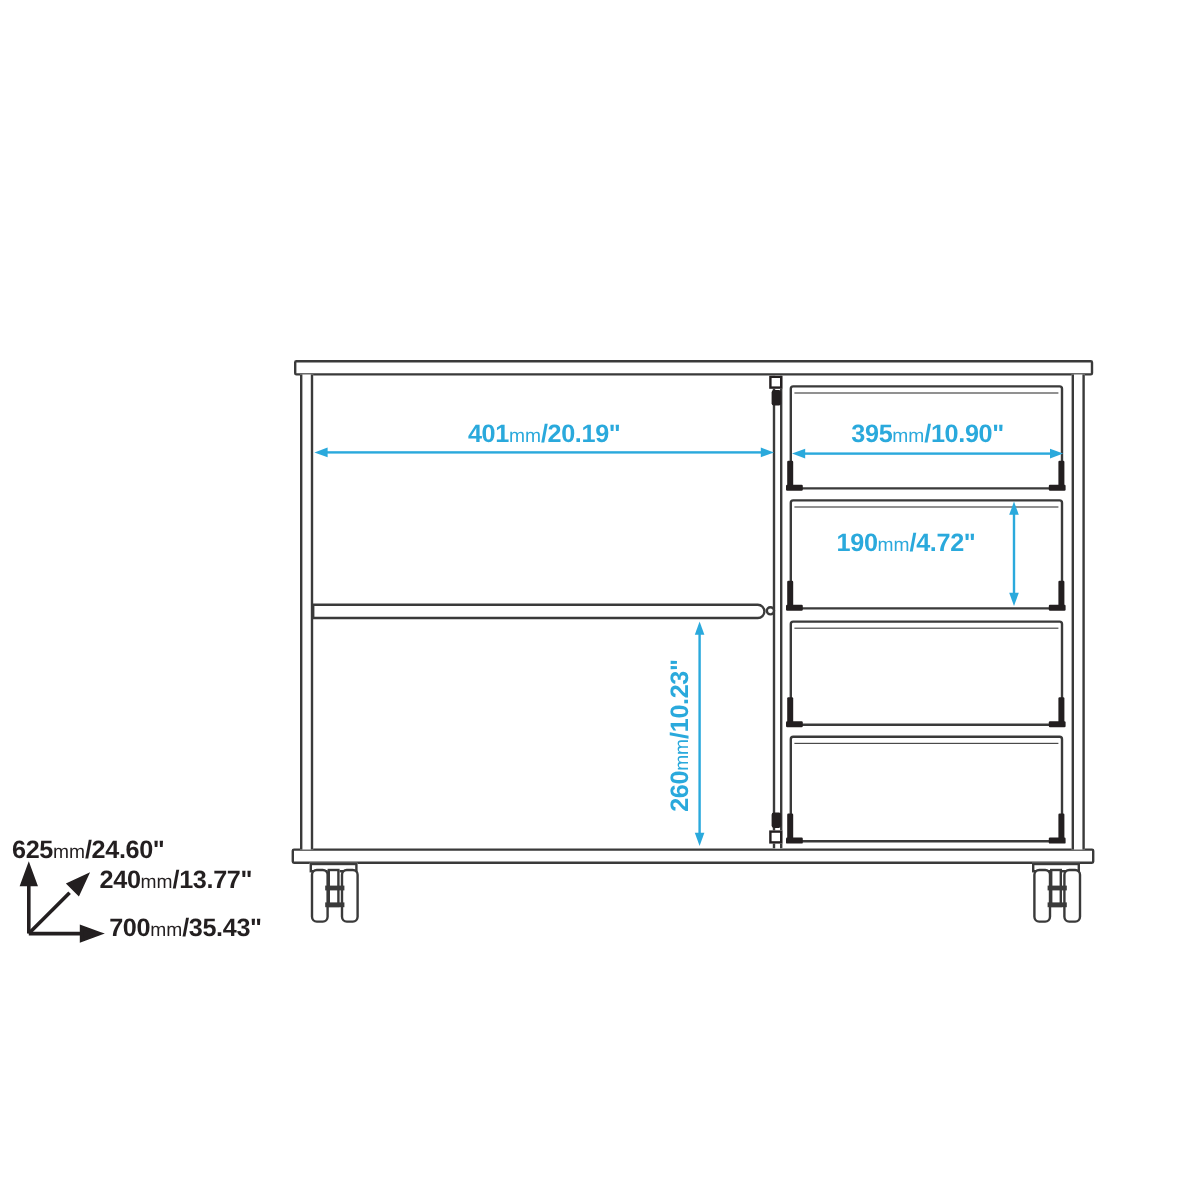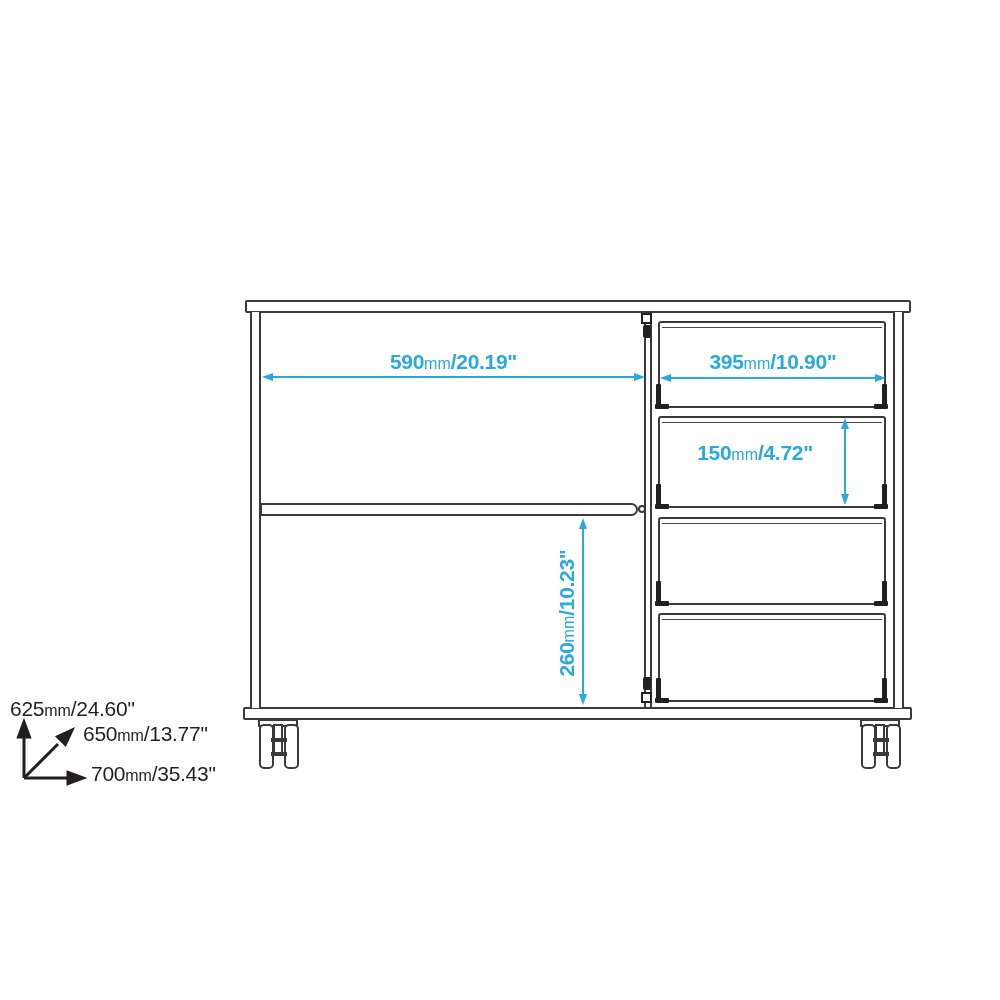--- a/index.html
+++ b/index.html
@@ -91,7 +91,7 @@
   <div class="caster-bar" style="left:873px;top:752px;width:16px;height:4px;"></div>
 
   <div class="dim-label" style="left:262px;top:350px;width:383px;">
-    <span class="num">590</span><span class="unit">mm</span><span class="num">/20.19"</span>
+    <span class="num">401</span><span class="unit">mm</span><span class="num">/20.19"</span>
   </div>
   <div class="dim-line-h" style="left:268px;top:376px;width:372px;"></div>
   <div class="arr arr-left" style="left:262px;top:373px;"></div>

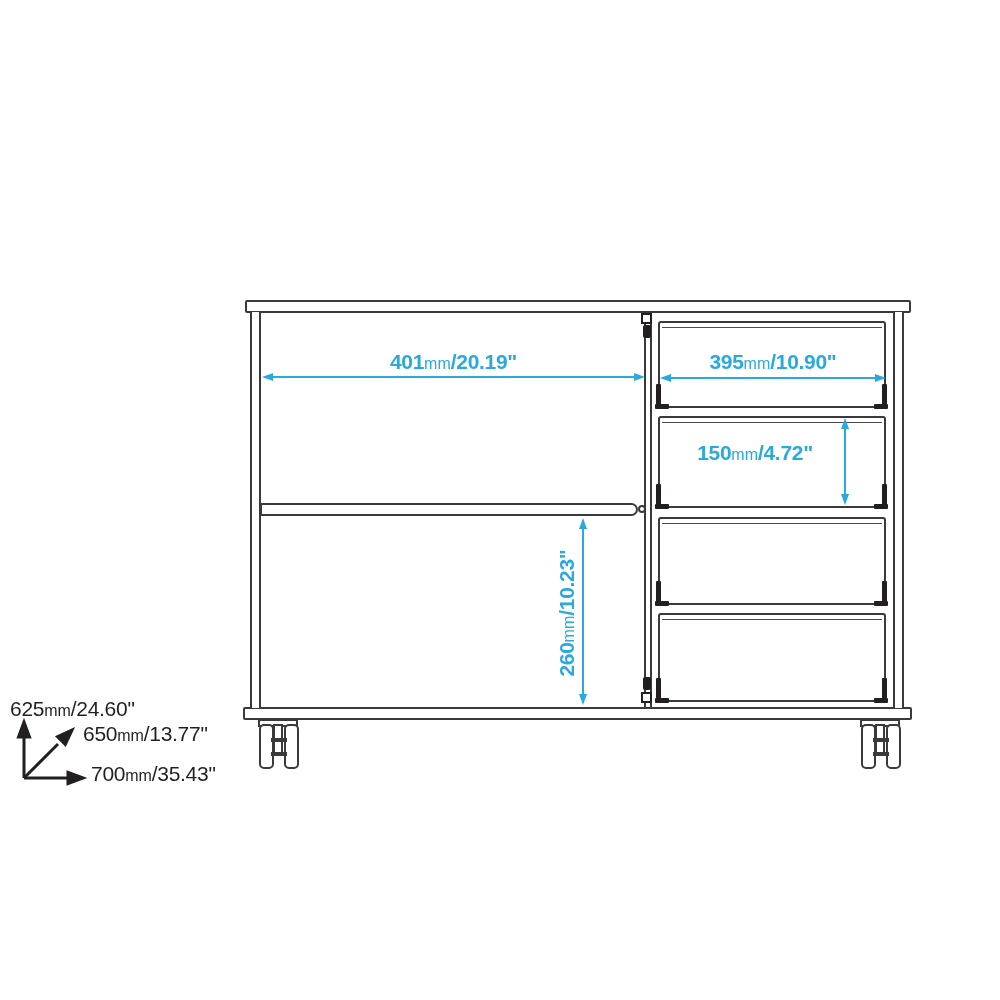--- a/index.html
+++ b/index.html
@@ -105,7 +105,7 @@
   <div class="arr arr-right" style="left:875px;top:374px;"></div>
 
   <div class="dim-label" style="left:680px;top:441px;width:150px;">
-    <span class="num">150</span><span class="unit">mm</span><span class="num">/4.72"</span>
+    <span class="num">190</span><span class="unit">mm</span><span class="num">/4.72"</span>
   </div>
   <div class="dim-line-v" style="left:844px;top:423px;height:78px;"></div>
   <div class="arr arr-up" style="left:841px;top:418px;"></div>

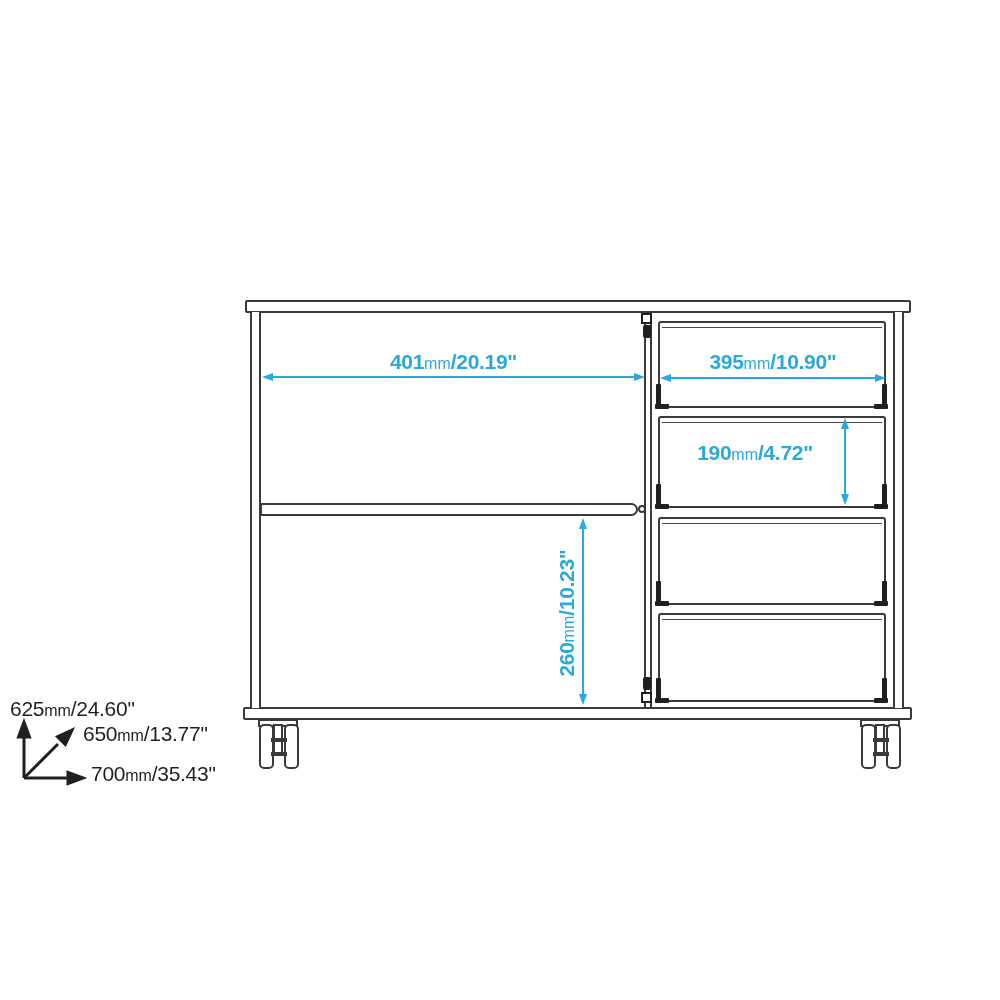--- a/index.html
+++ b/index.html
@@ -27,7 +27,7 @@
   .rot{transform:rotate(-90deg);}
   
   .axis-label{position:absolute;color:#231f20;white-space:nowrap;line-height:24px;}
-  .axis-label .num{font-size:21px;font-weight:400;letter-spacing:-0.3px;}
+  .axis-label .num{font-size:21px;font-weight:700;letter-spacing:-0.3px;}
   .axis-label .unit{font-size:16px;font-weight:400;}
   .caster-part{position:absolute;box-sizing:border-box;border:2px solid #3a3a3a;background:#fff;}
   .caster-bar{position:absolute;background:#3a3a3a;}

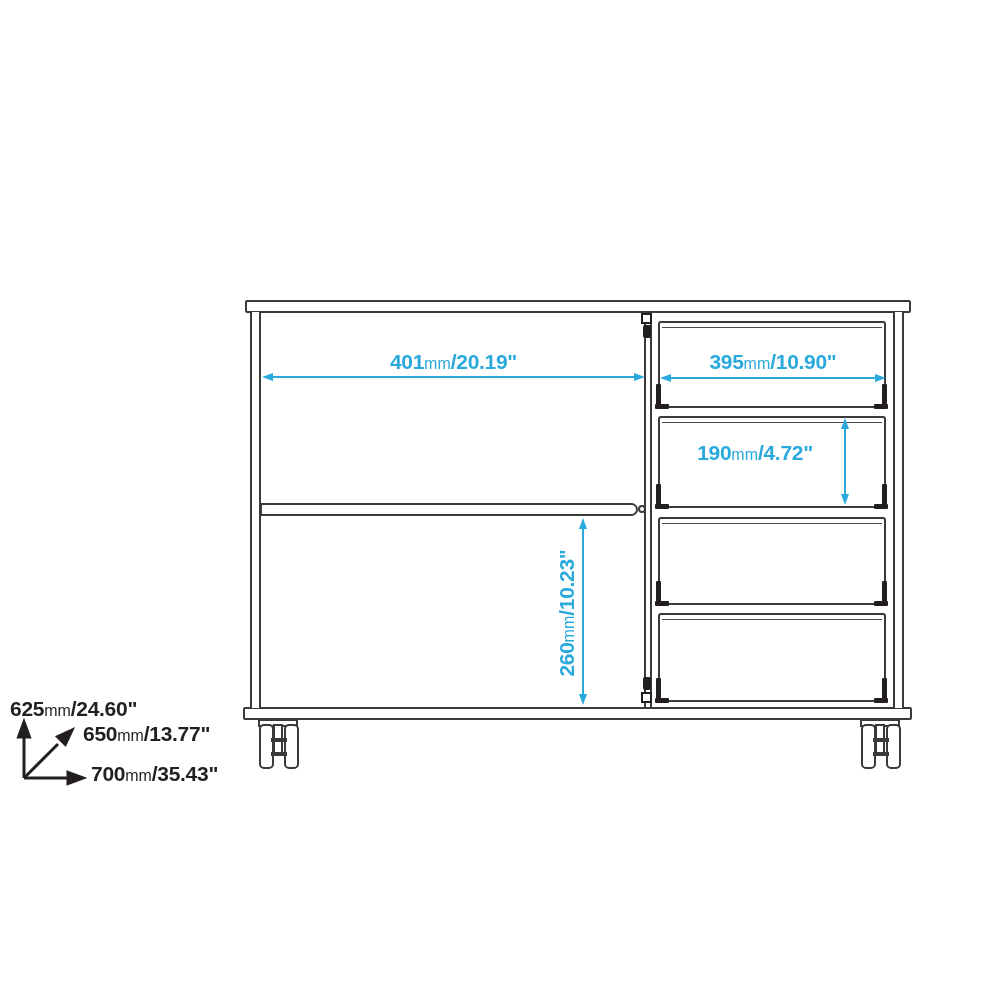--- a/index.html
+++ b/index.html
@@ -132,7 +132,7 @@
     <span class="num">625</span><span class="unit">mm</span><span class="num">/24.60"</span>
   </div>
   <div class="axis-label" style="left:83px;top:722px;">
-    <span class="num">650</span><span class="unit">mm</span><span class="num">/13.77"</span>
+    <span class="num">240</span><span class="unit">mm</span><span class="num">/13.77"</span>
   </div>
   <div class="axis-label" style="left:91px;top:762px;">
     <span class="num">700</span><span class="unit">mm</span><span class="num">/35.43"</span>

